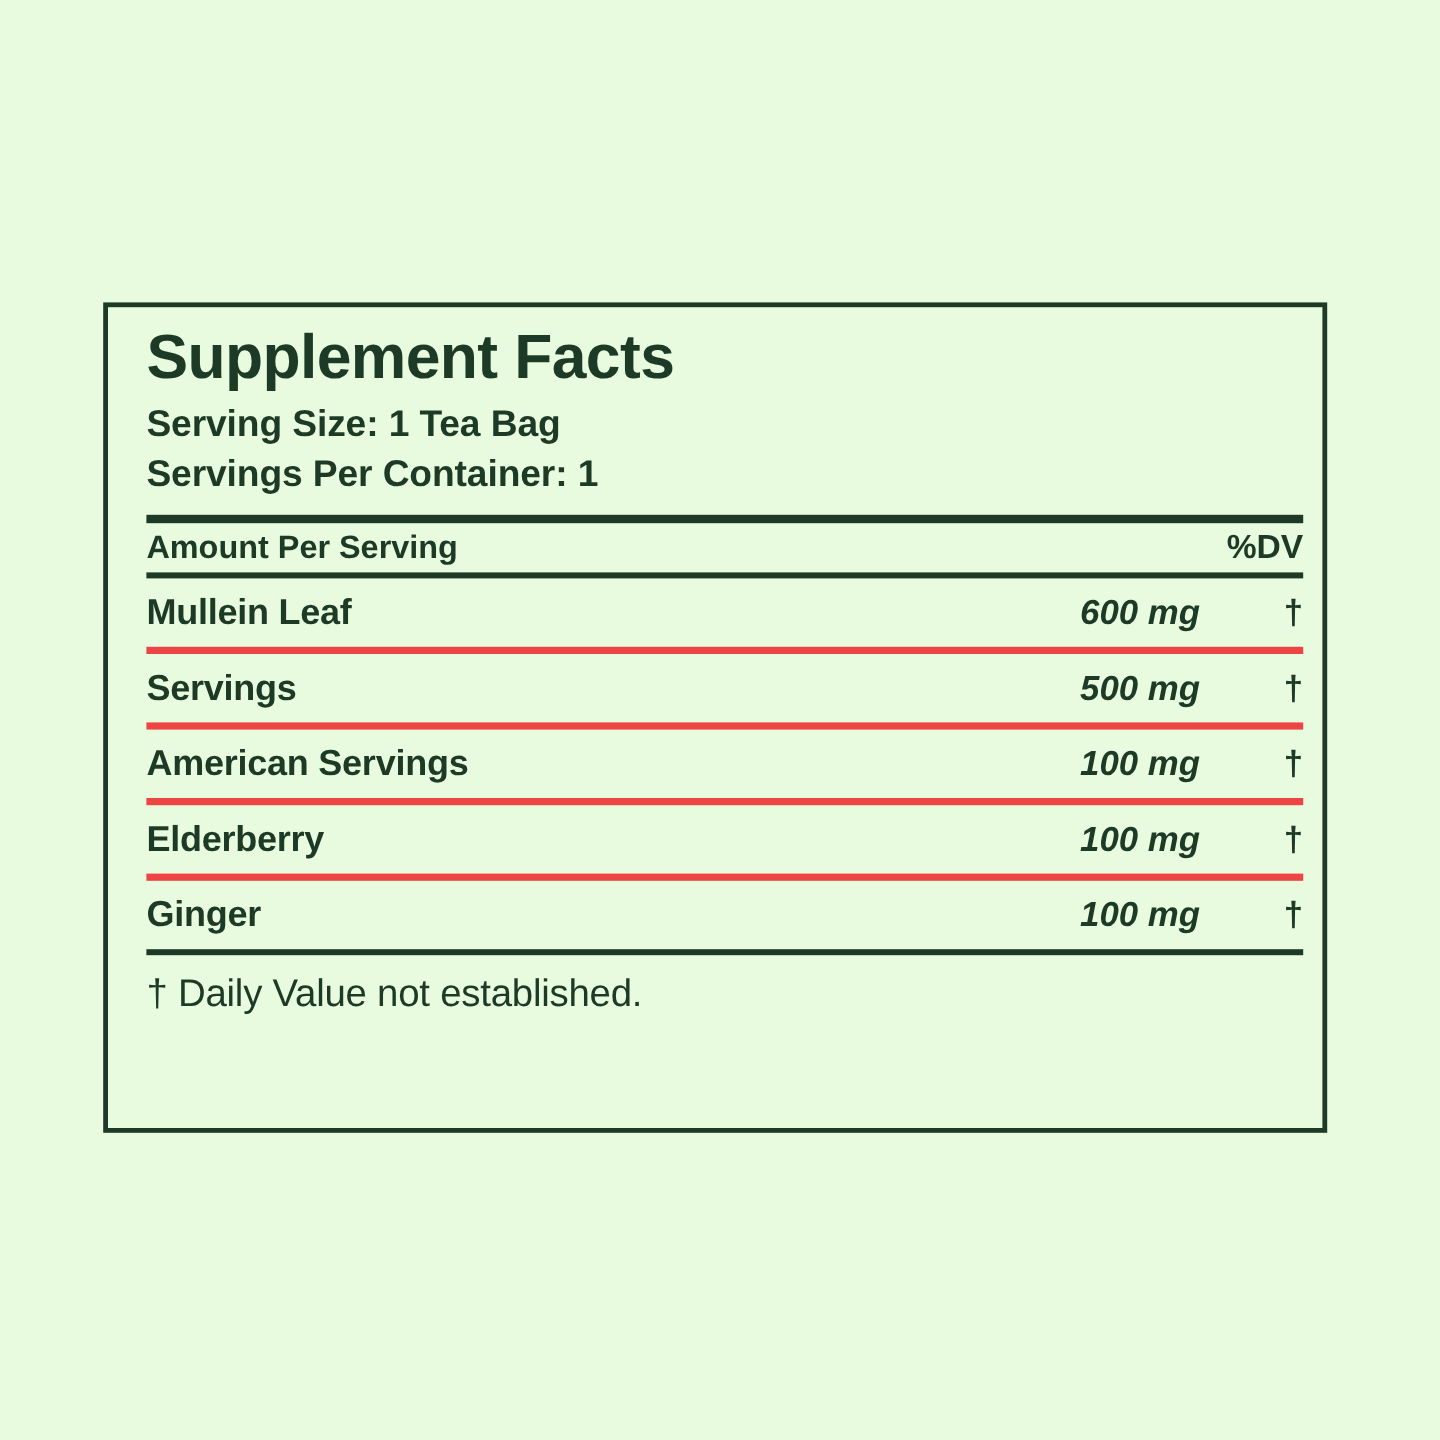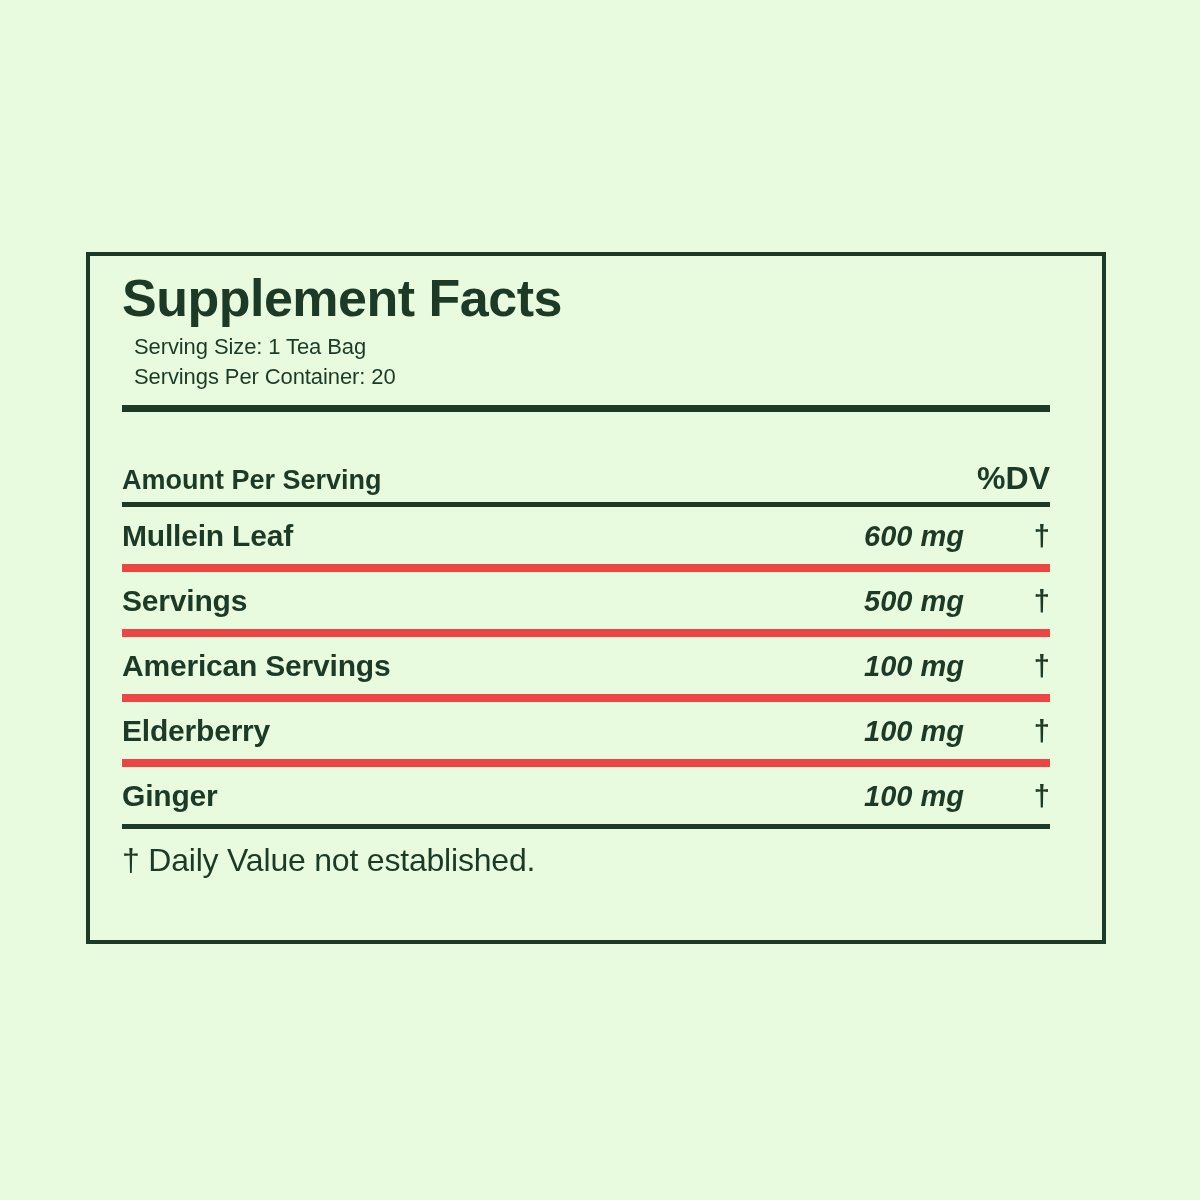--- a/index.html
+++ b/index.html
@@ -25,7 +25,7 @@
     background: transparent;
   }
   .panel-inner {
-    padding: 14px 52px 0 32px;
+    padding: 14px 16px 0 32px;
   }
   .facts-title {
     font-size: 52px;

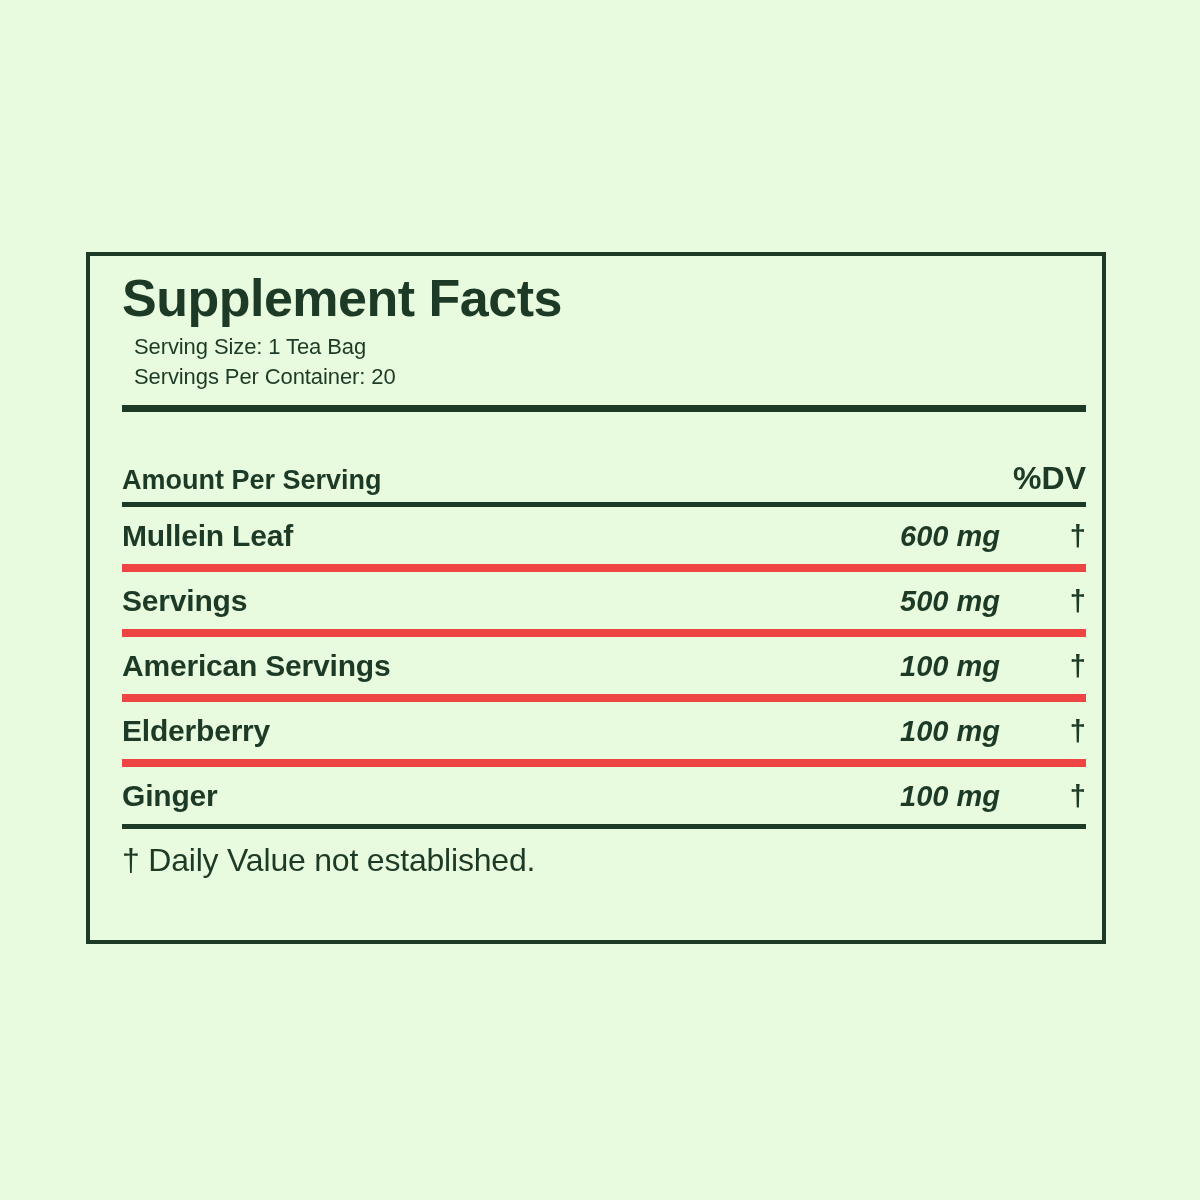--- a/index.html
+++ b/index.html
@@ -35,11 +35,10 @@
     margin: 0 0 6px 0;
   }
   .serving-line {
-    font-size: 22px;
-    font-weight: 400;
+    font-size: 31px;
+    font-weight: 700;
     line-height: 1.34;
     letter-spacing: -0.1px;
-    margin-left: 12px;
   }
   .rule-thick {
     height: 7px;

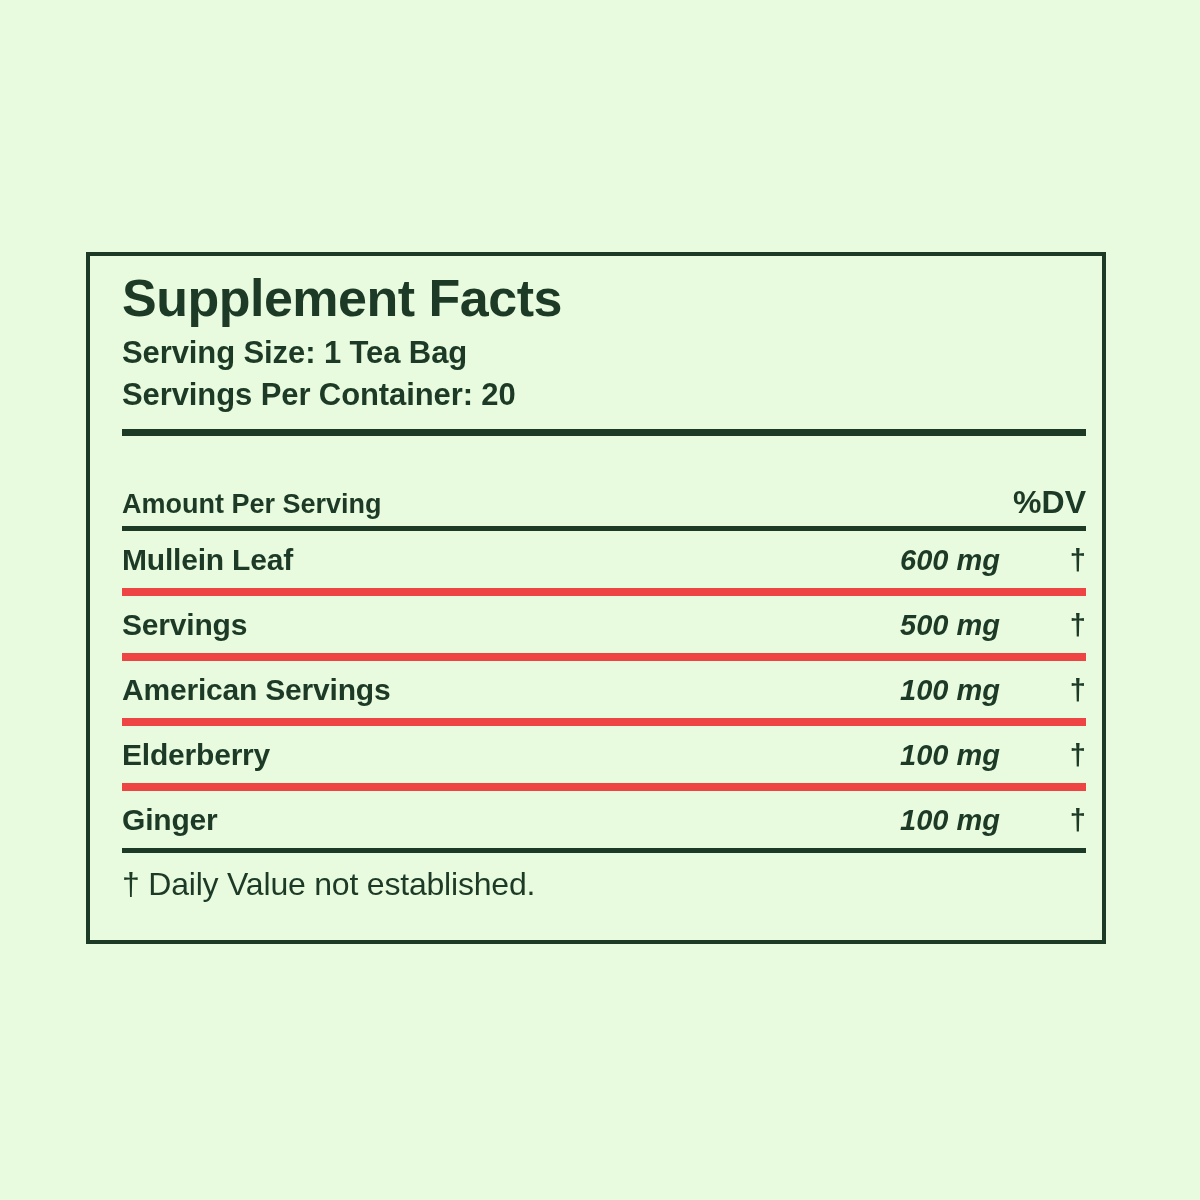--- a/index.html
+++ b/index.html
@@ -106,7 +106,7 @@
   <div class="panel-inner">
     <div class="facts-title">Supplement Facts</div>
     <div class="serving-line">Serving Size: 1 Tea Bag</div>
-    <div class="serving-line">Servings Per Container: 20</div>
+    <div class="serving-line">Servings Per Container: 1</div>
 
     <div class="rule-thick"></div>
 

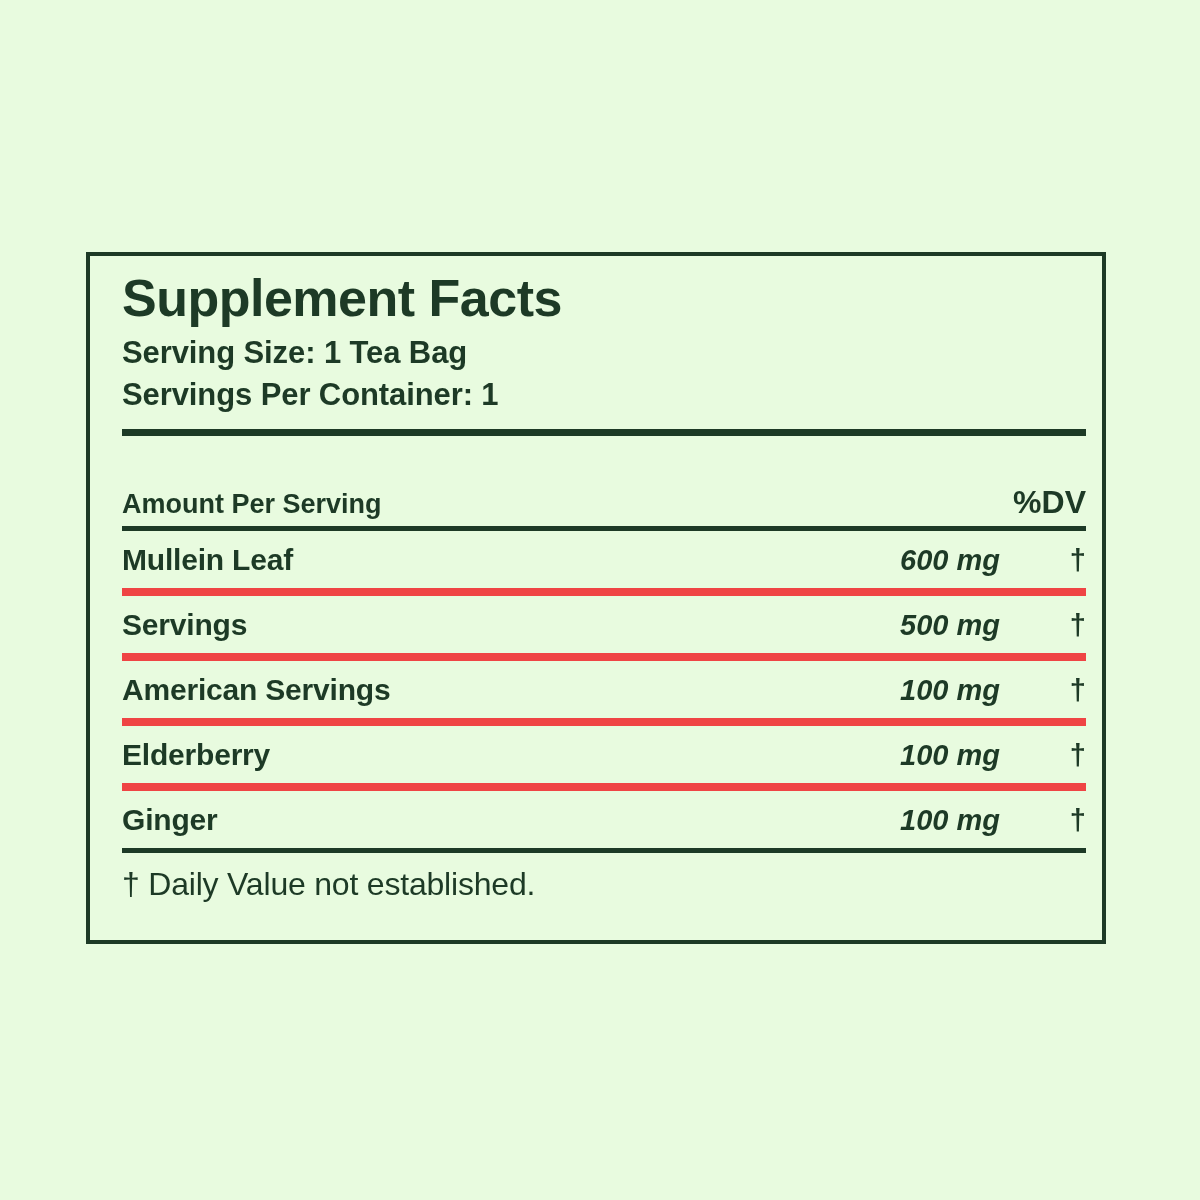--- a/index.html
+++ b/index.html
@@ -58,8 +58,7 @@
     font-weight: bold;
   }
   .amount-row .dv {
-    font-size: 32px;
-    margin-top: 44px;
+    font-size: 28px;
   }
   table.ingredients {
     width: 100%;

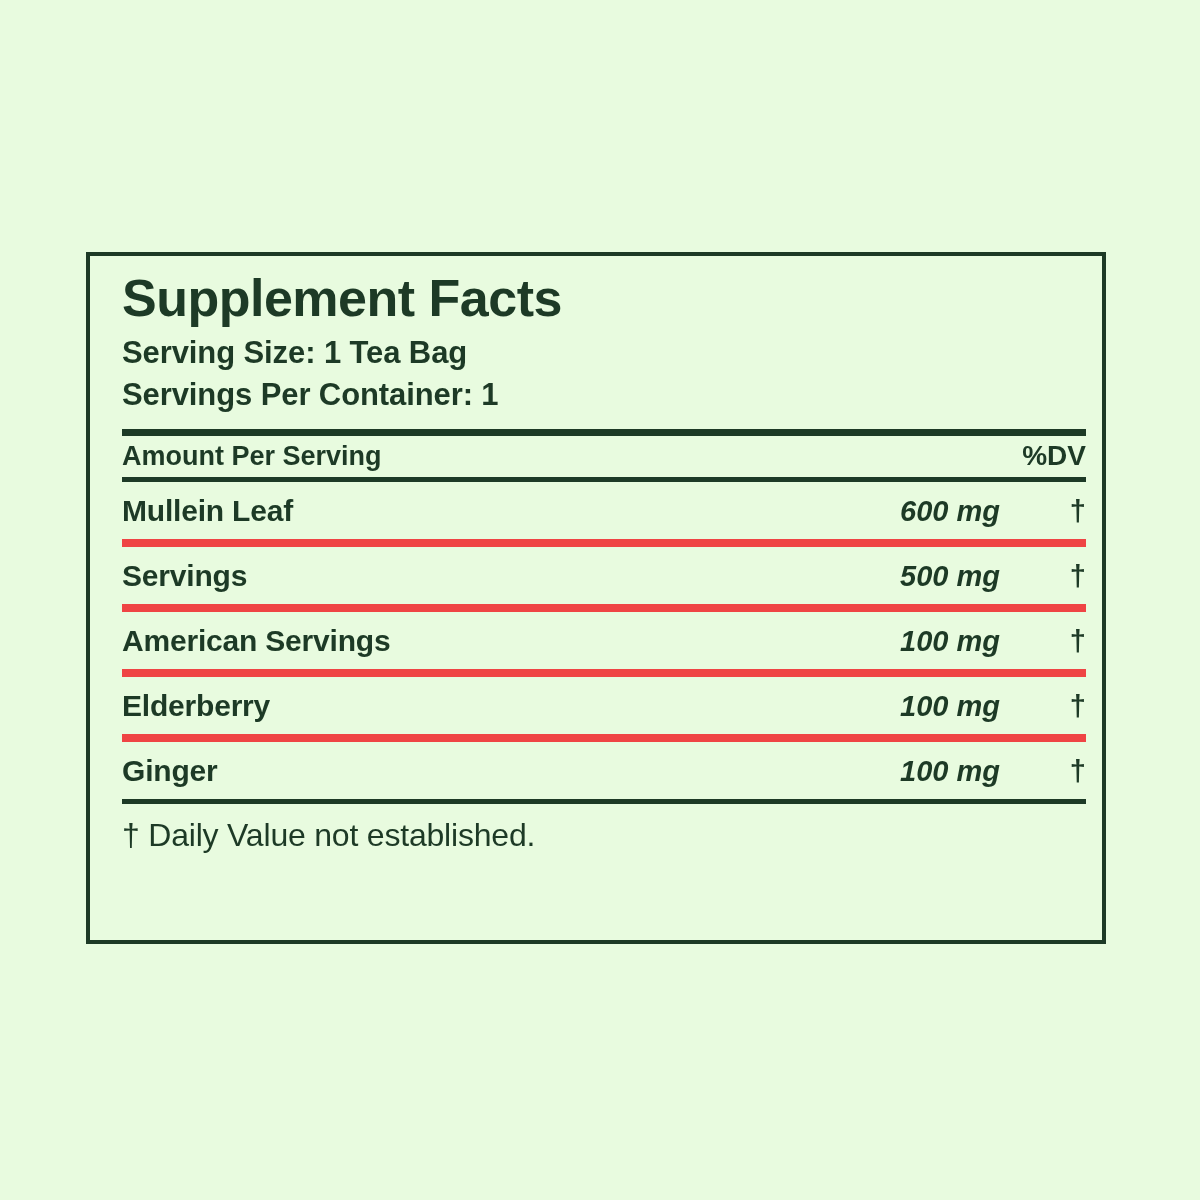--- a/index.html
+++ b/index.html
@@ -68,7 +68,7 @@
   table.ingredients td {
     padding: 12px 0 11px 0;
     vertical-align: baseline;
-    border-bottom: 8px solid #ef4444;
+    border-bottom: 6px solid #ef4444;
   }
   table.ingredients tr:last-child td {
     border-bottom: none;

